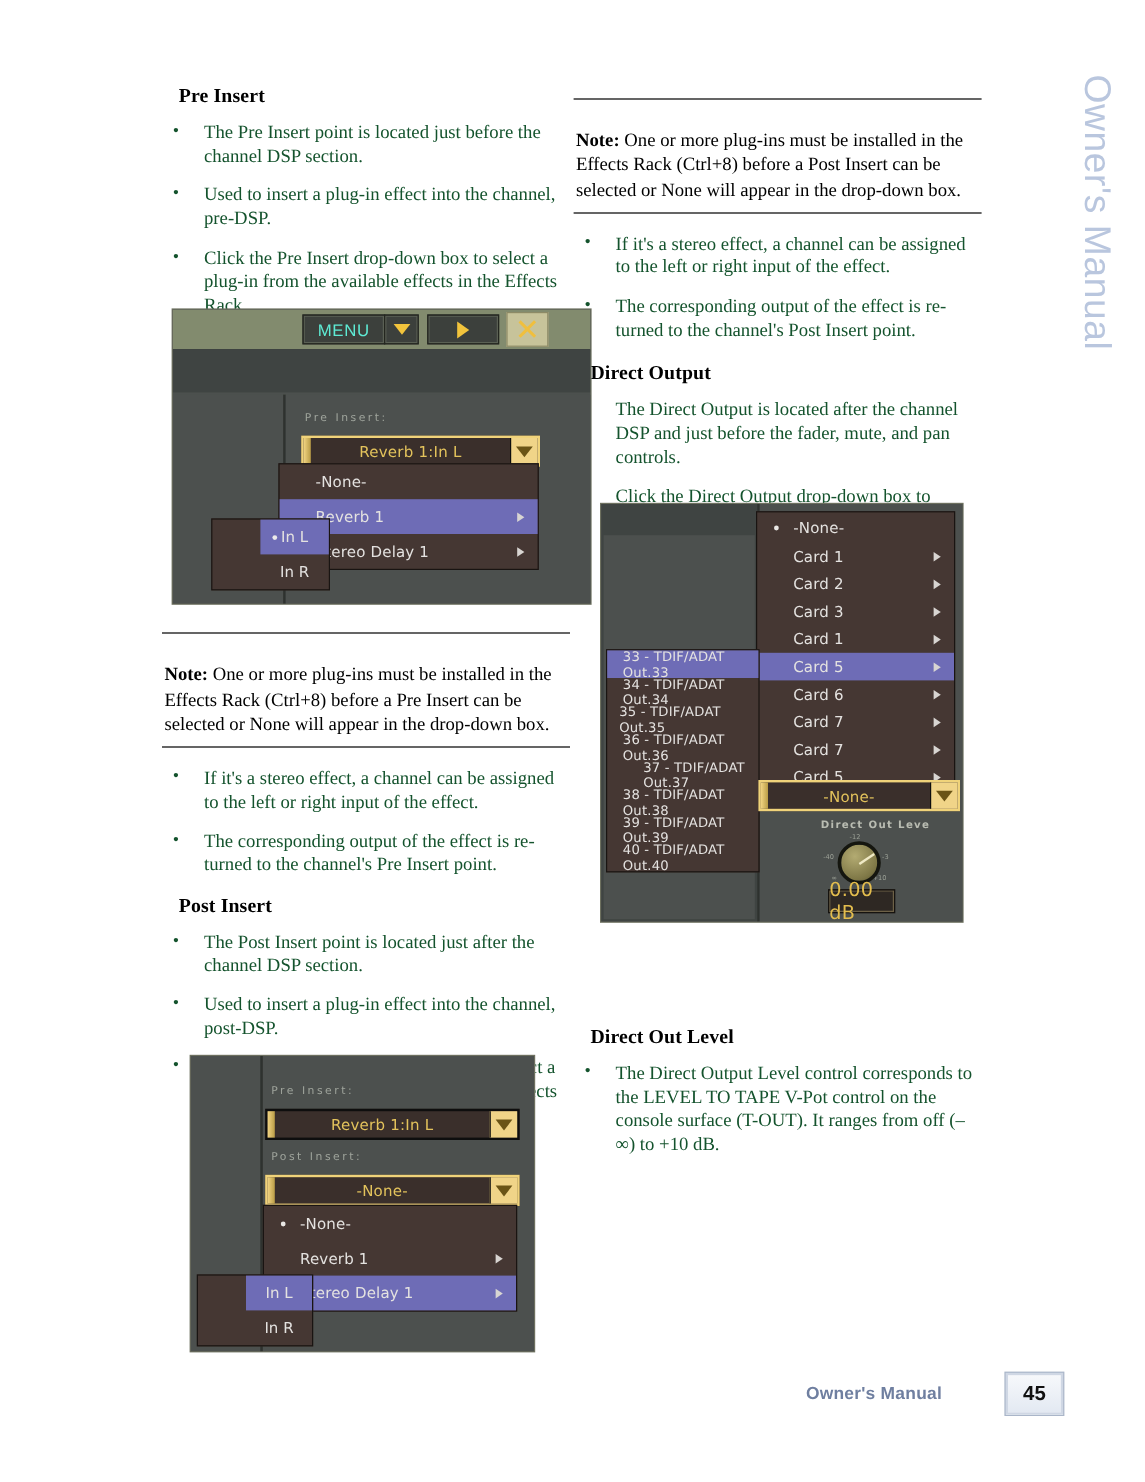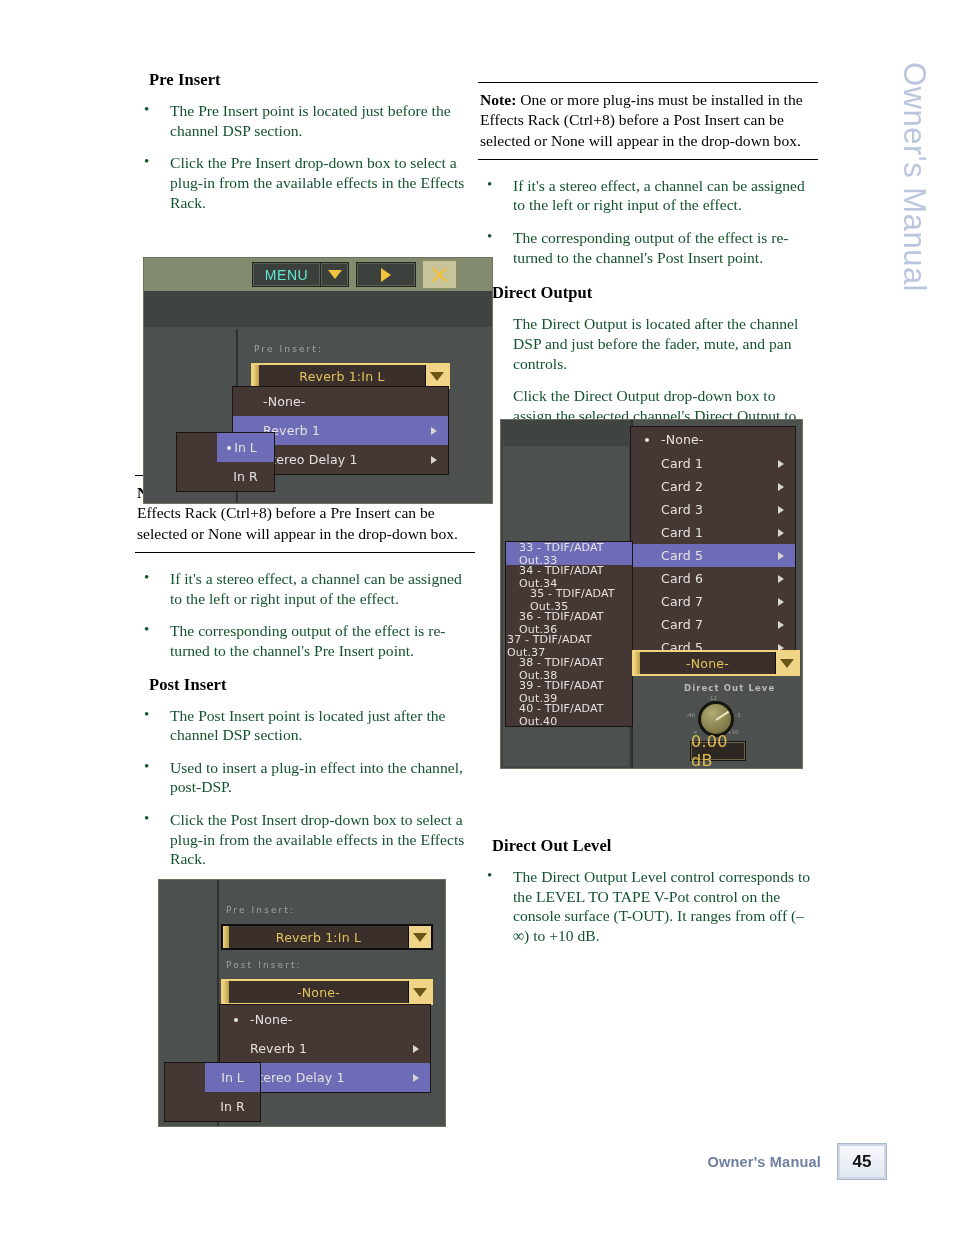--- a/index.html
+++ b/index.html
@@ -76,7 +76,7 @@
   .note {
     border-top: 1.6px solid #000;
     border-bottom: 1.6px solid #000;
-    padding: 7px 2px 8px 2px;
+    padding: 25px 2px 8px 2px;
     margin: 0 0 16px 0;
     font-size: 15.6px;
     line-height: 1.3;

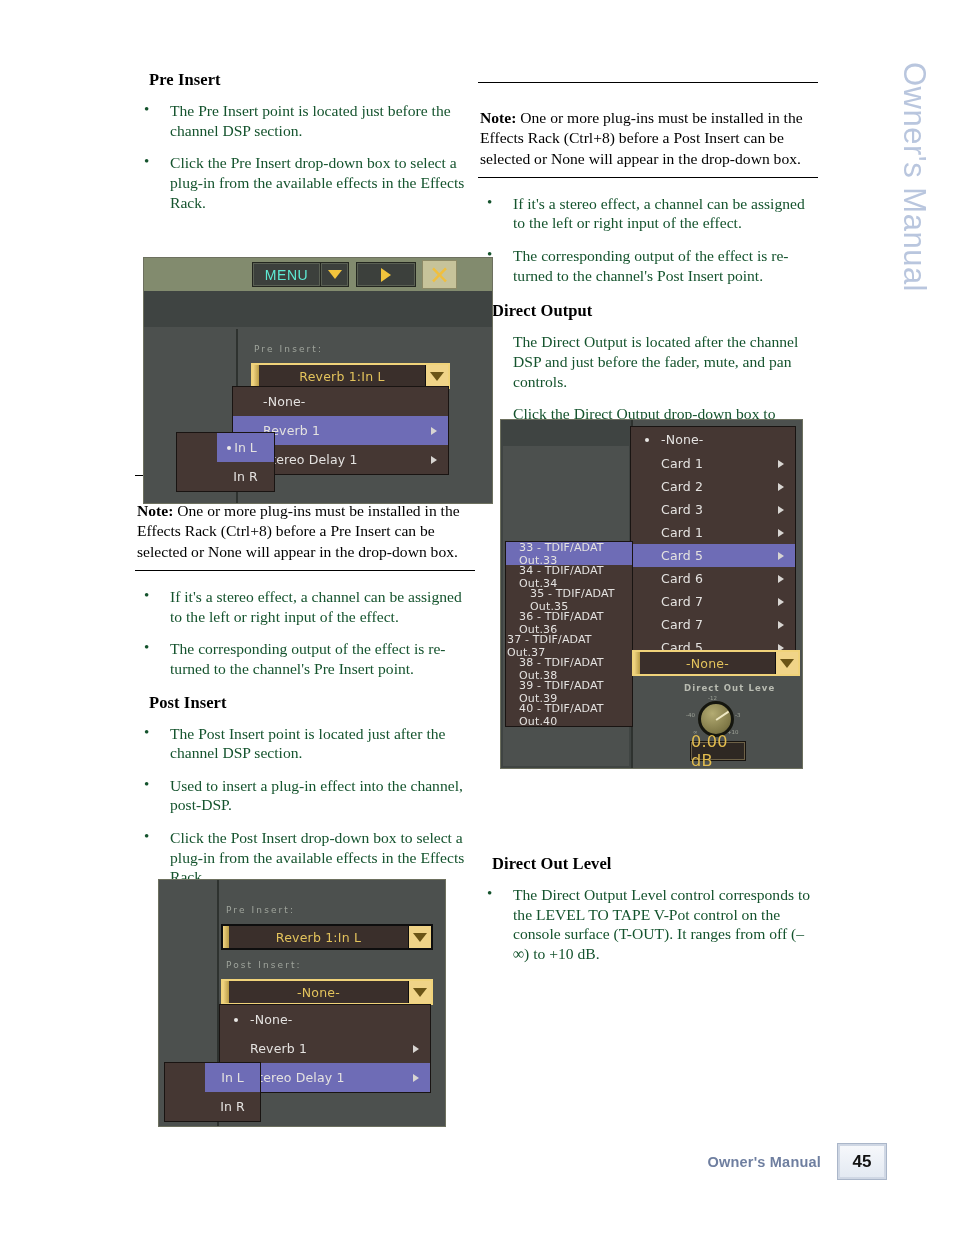--- a/index.html
+++ b/index.html
@@ -377,6 +377,7 @@
 
     <ul class="bul">
       <li>The Pre Insert point is located just before the channel DSP section.</li>
+      <li>Used to insert a plug-in effect into the channel, pre-DSP.</li>
       <li>Click the Pre Insert drop-down box to select a plug-in from the available effects in the Effects Rack.</li>
     </ul>
 

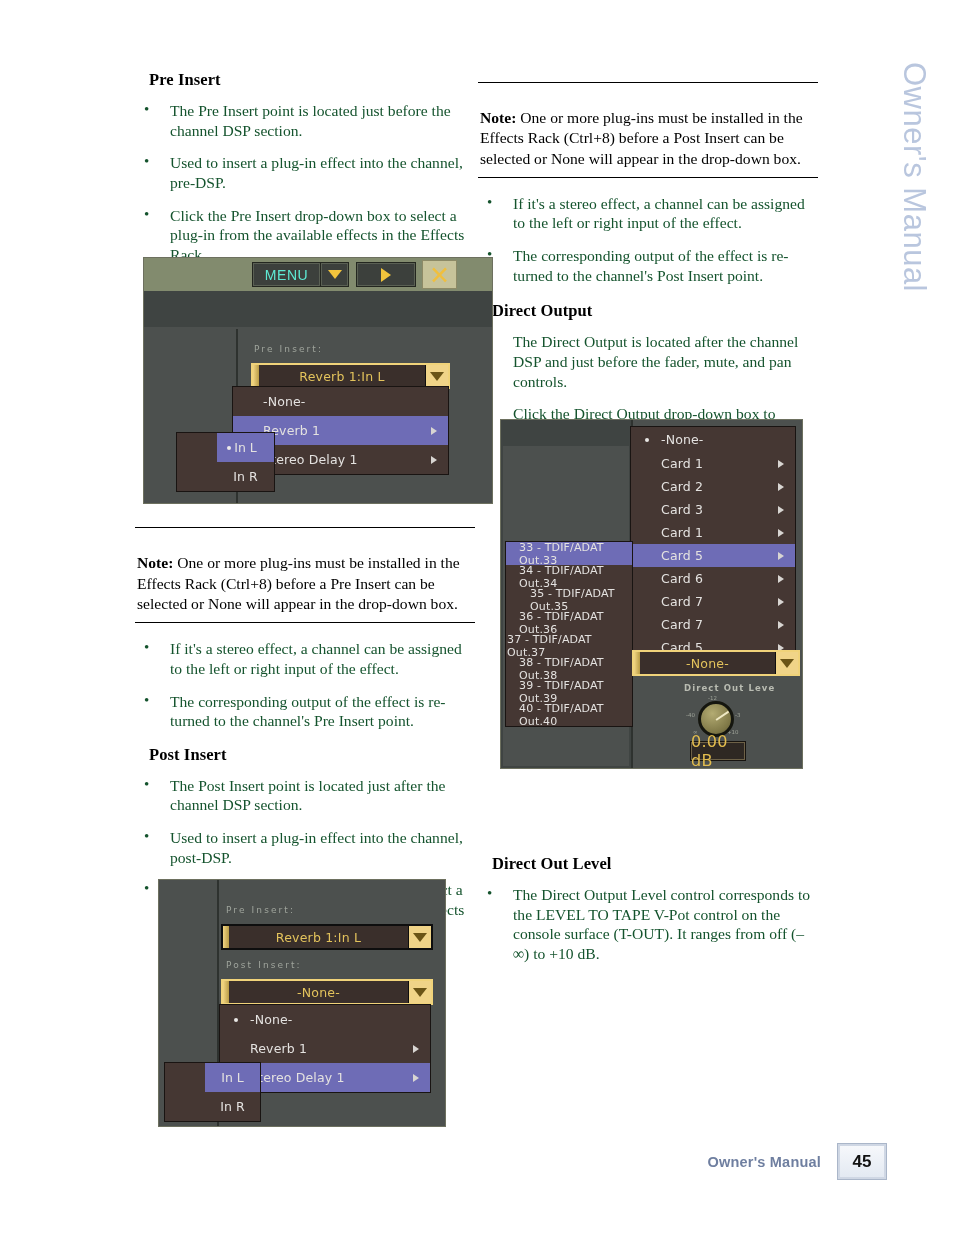--- a/index.html
+++ b/index.html
@@ -598,7 +598,7 @@
       <div class="mi" style="height:23px; padding-left:13px; font-size:11px">
         <span>34 - TDIF/ADAT Out.34</span>
       </div>
-      <div class="mi" style="height:23px; padding-left:24px; font-size:11px">
+      <div class="mi" style="height:23px; padding-left:10px; font-size:11px">
         <span>35 - TDIF/ADAT Out.35</span>
       </div>
       <div class="mi" style="height:23px; padding-left:13px; font-size:11px">

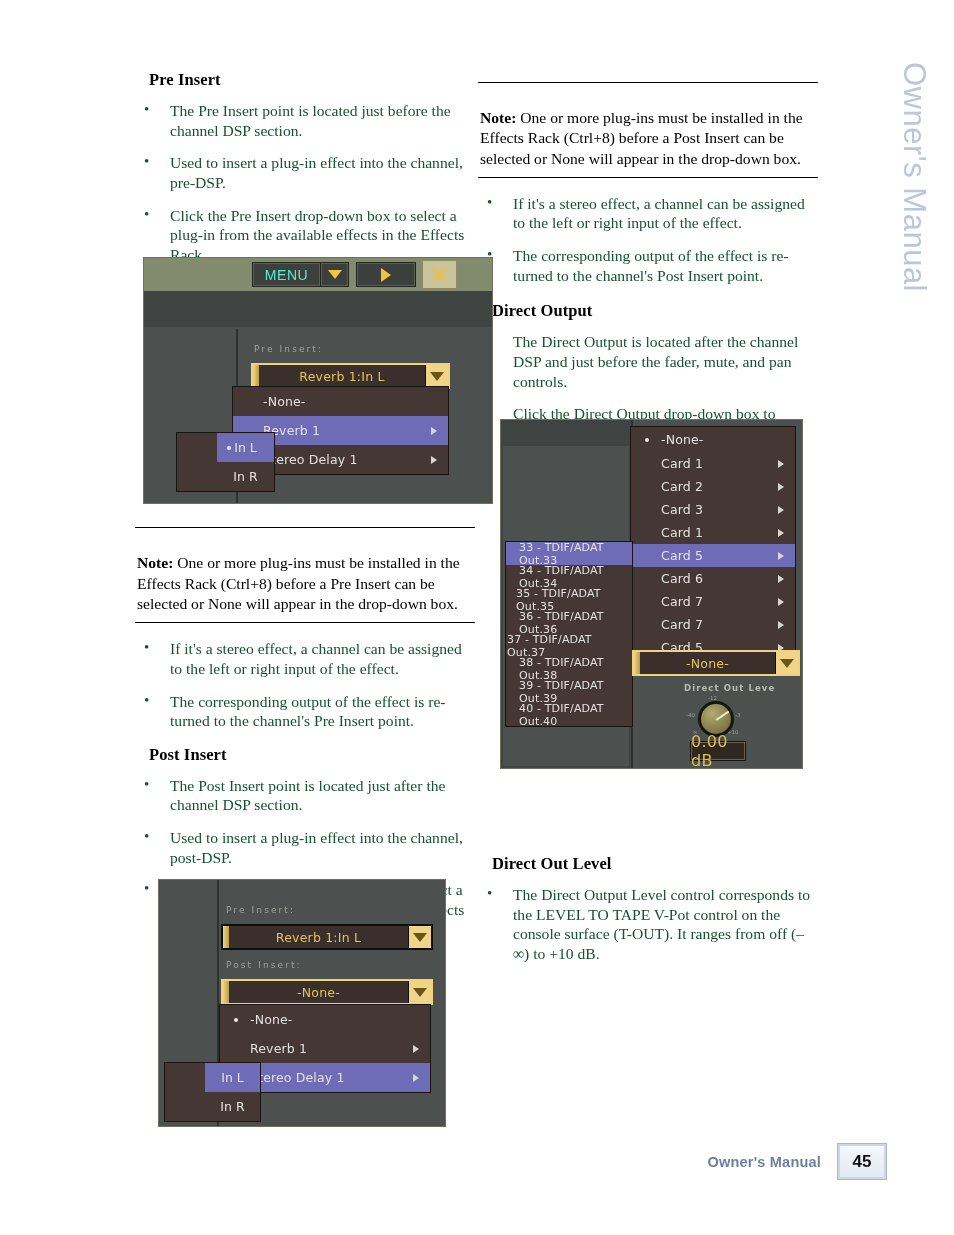--- a/index.html
+++ b/index.html
@@ -604,7 +604,7 @@
       <div class="mi" style="height:23px; padding-left:13px; font-size:11px">
         <span>36 - TDIF/ADAT Out.36</span>
       </div>
-      <div class="mi" style="height:23px; padding-left:1px; font-size:11px">
+      <div class="mi" style="height:23px; padding-left:30px; font-size:11px">
         <span>37 - TDIF/ADAT Out.37</span>
       </div>
       <div class="mi" style="height:23px; padding-left:13px; font-size:11px">

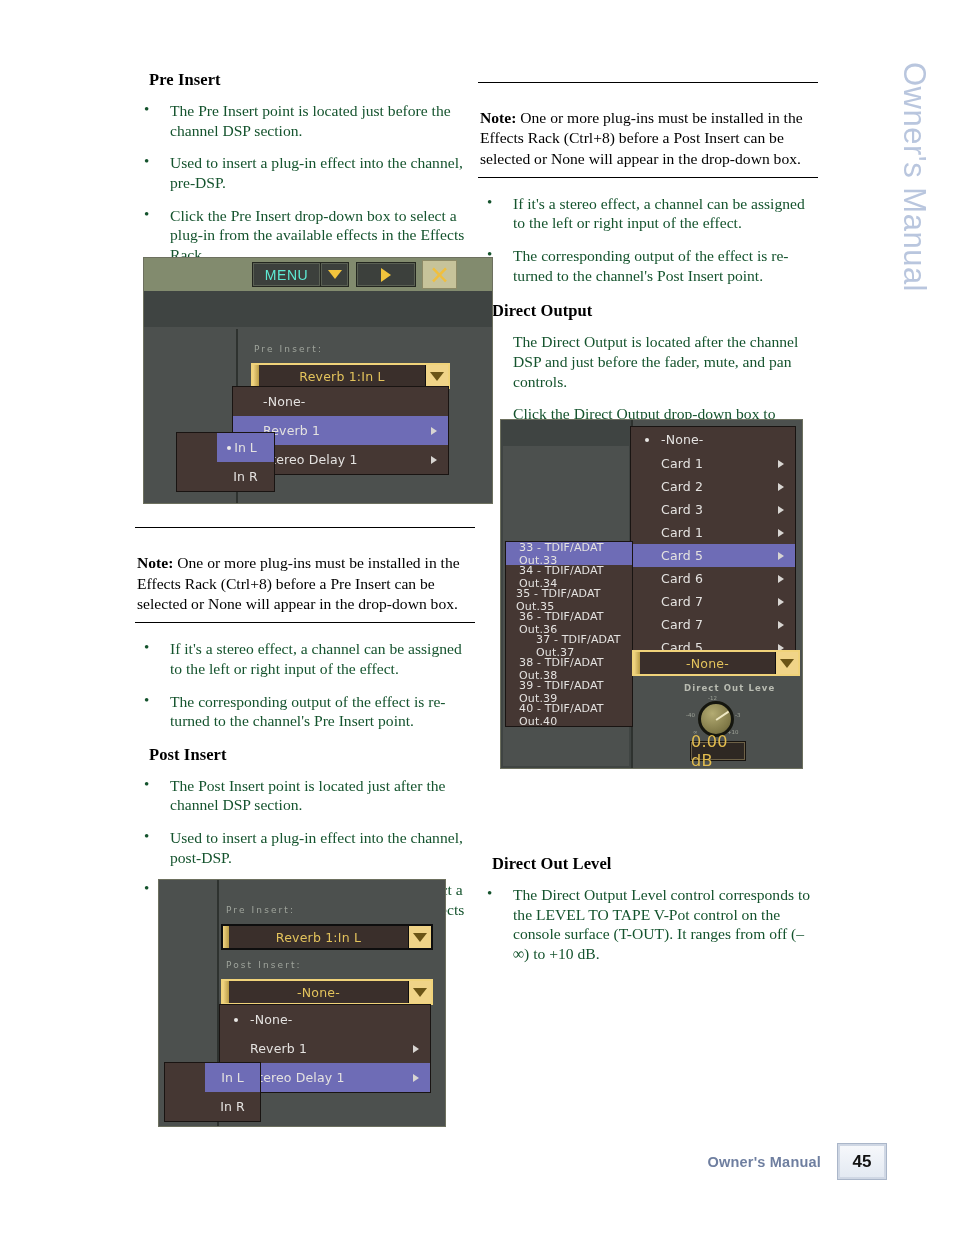--- a/index.html
+++ b/index.html
@@ -112,6 +112,7 @@
     font-weight: bold;
     font-size: 17px;
     color: #111;
+    margin-left: 36px;
   }
 
   

